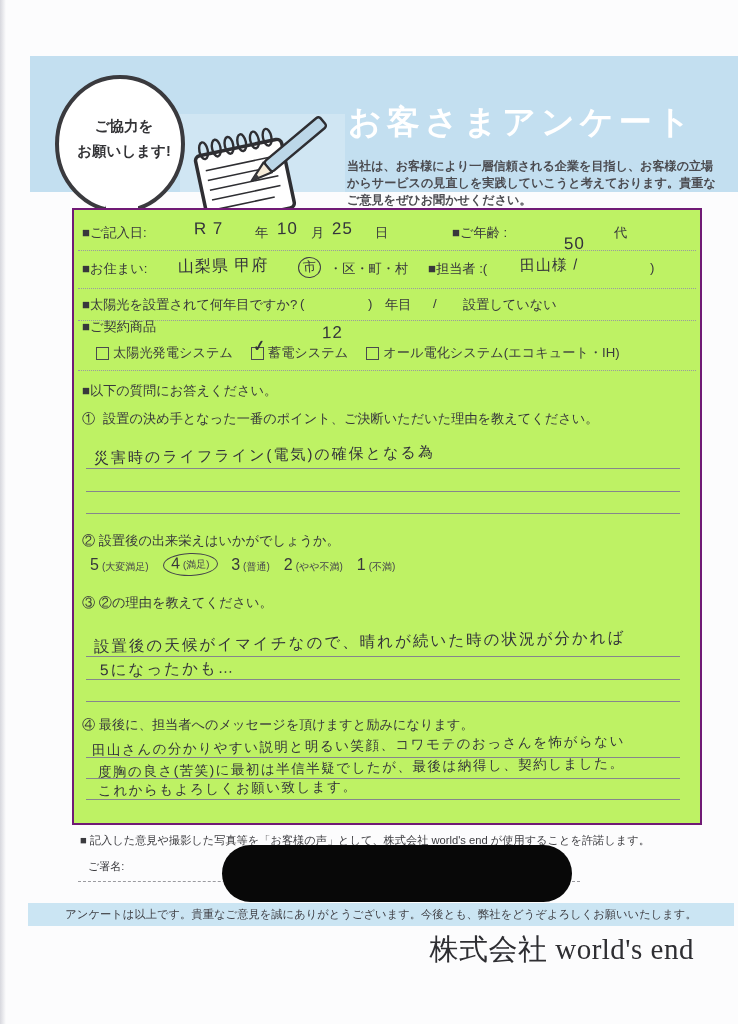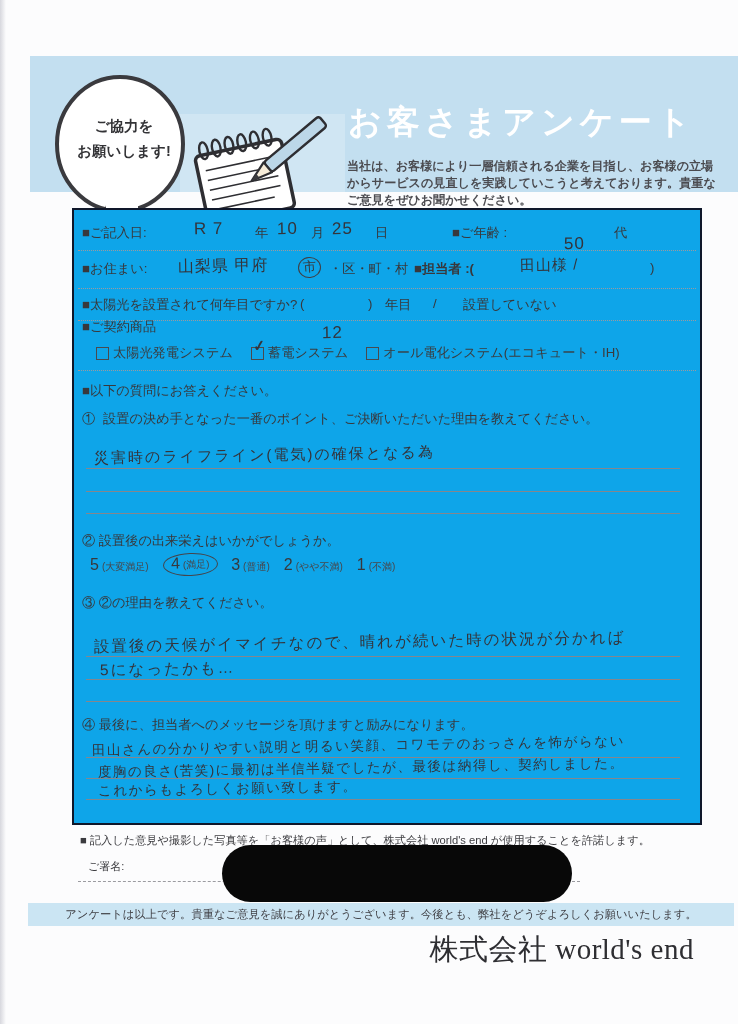--- a/index.html
+++ b/index.html
@@ -22,7 +22,7 @@
             color:#4b4b50;font-weight:bold;}
 
   
-  .form-box{left:72px;top:208px;width:626px;height:613px;border:2px solid #0f172a;background:#0ea5e9;}
+  .form-box{left:72px;top:208px;width:626px;height:613px;border:2px solid #701a75;background:#bef264;}
   .f-label{position:absolute;font-size:13.2px;color:#38383c;white-space:nowrap;}
   .f-div{position:absolute;left:4px;right:4px;border-top:1px dotted #9a9aa0;}
   .hw{position:absolute;color:#34343b;letter-spacing:1px;white-space:nowrap;

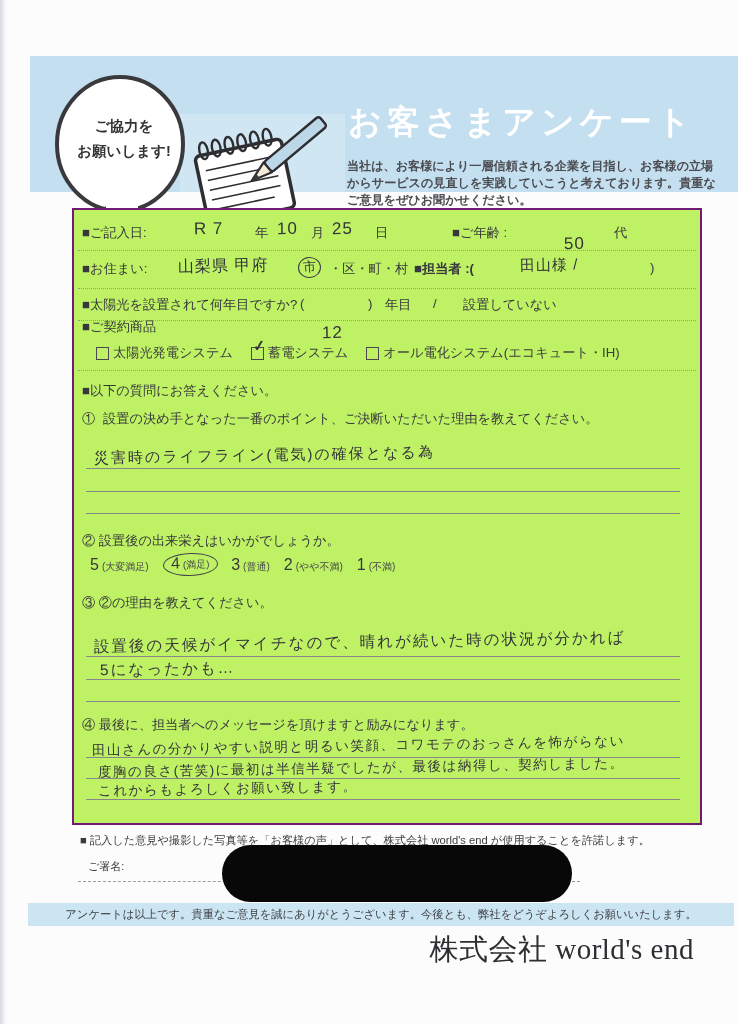--- a/index.html
+++ b/index.html
@@ -120,7 +120,7 @@
     <span class="hw" style="left:104px;top:46px;font-size:16px;">山梨県 甲府</span>
     <span class="f-label" style="left:224px;top:47px;"><span class="circled-unit">市</span></span>
     <span class="f-label" style="left:255px;top:50px;">・区・町・村</span>
-    <span class="f-label" style="left:340px;top:50px;font-weight:bold;">■担当者 :(</span>
+    <span class="f-label" style="left:354px;top:50px;">■担当者 :(</span>
     <span class="hw" style="left:446px;top:46px;font-size:15px;">田山様 /</span>
     <span class="f-label" style="left:576px;top:50px;">)</span>
 

